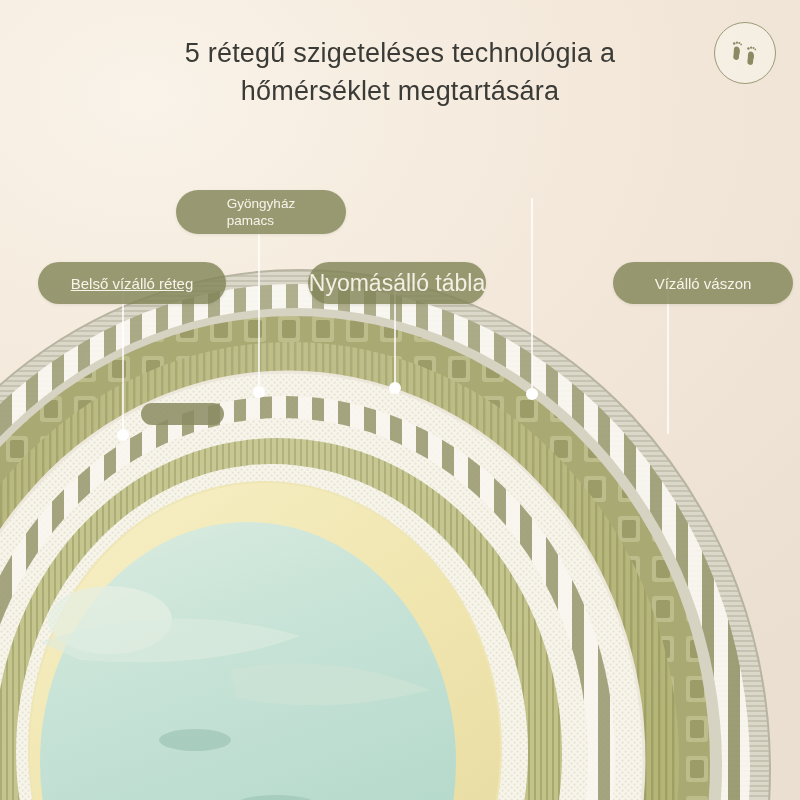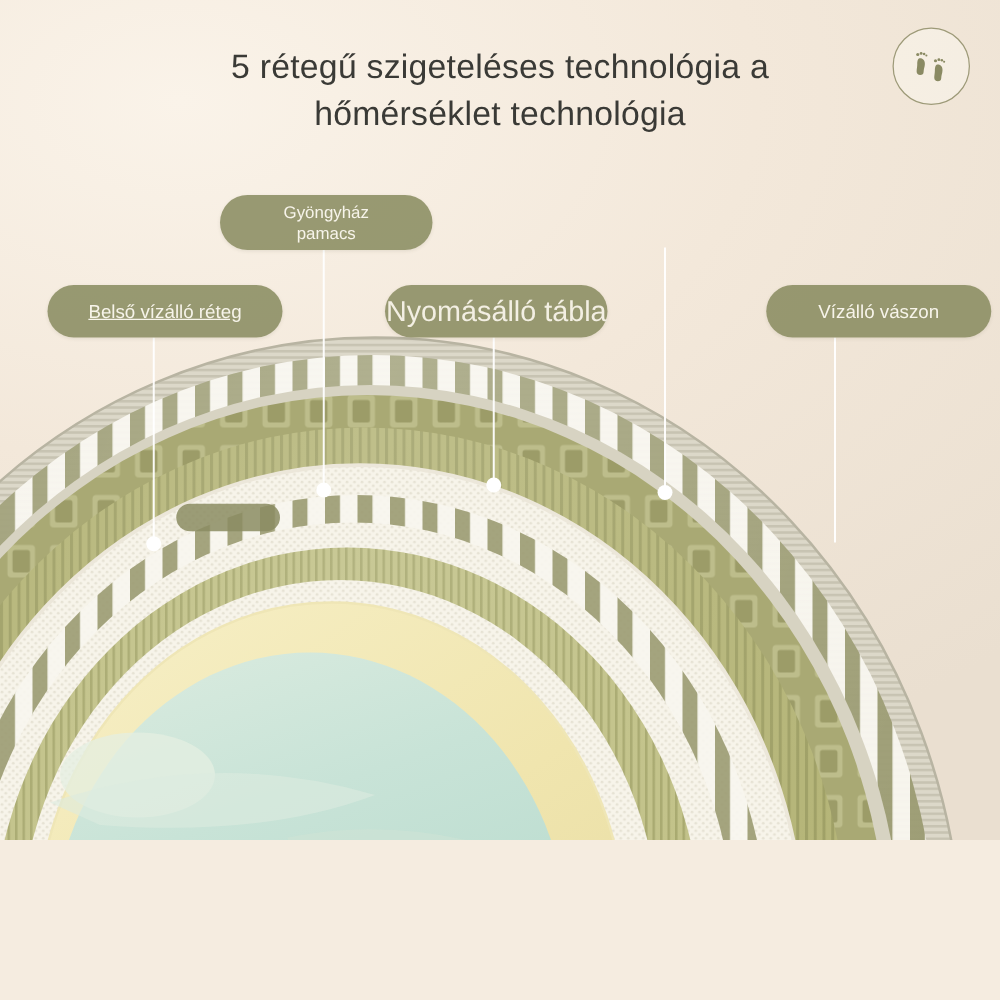--- a/index.html
+++ b/index.html
@@ -10,7 +10,7 @@
     overflow:hidden;
     position:relative;
   }
-  #stage { position:absolute; inset:0; width:800px; height:672px; overflow:hidden; background:#ef4444; }
+  #stage { position:absolute; inset:0; width:800px; height:800px; overflow:hidden; background:#ef4444; }
 
   
   .bg-base{

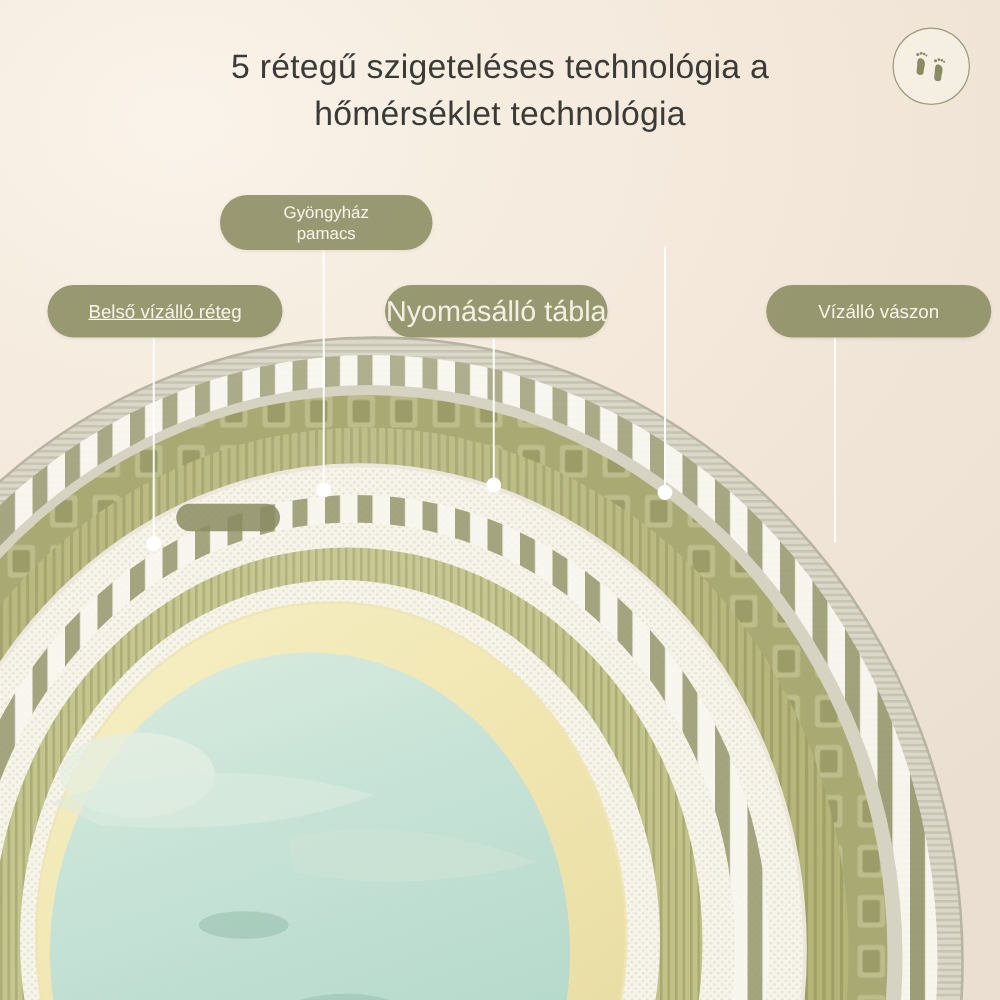--- a/index.html
+++ b/index.html
@@ -209,7 +209,7 @@
 
   <div class="title-wrap">
     <span class="title-line">5 rétegű szigeteléses technológia a</span>
-    <span class="title-line">hőmérséklet technológia</span>
+    <span class="title-line">hőmérséklet megtartására</span>
   </div>
 
   <div class="badge">

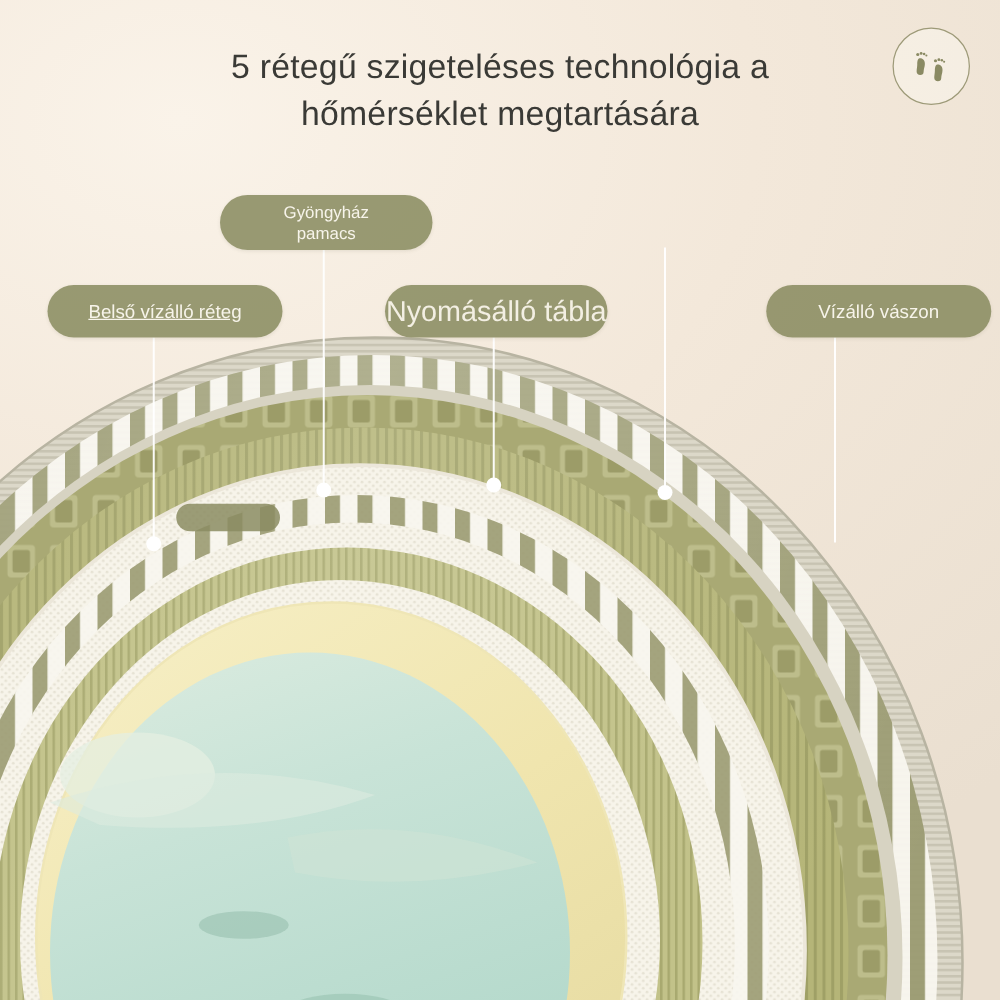--- a/index.html
+++ b/index.html
@@ -60,9 +60,10 @@
     border-radius:22px;
     color:#f7f4ea;
     display:flex; align-items:center; justify-content:center;
-    text-align:center;
+    text-align:left;
     z-index:35;
     box-shadow:0 1px 3px rgba(90,88,60,.12);
+    margin-top:34px;
   }
   .pill span{ display:block; line-height:17px; }
 

